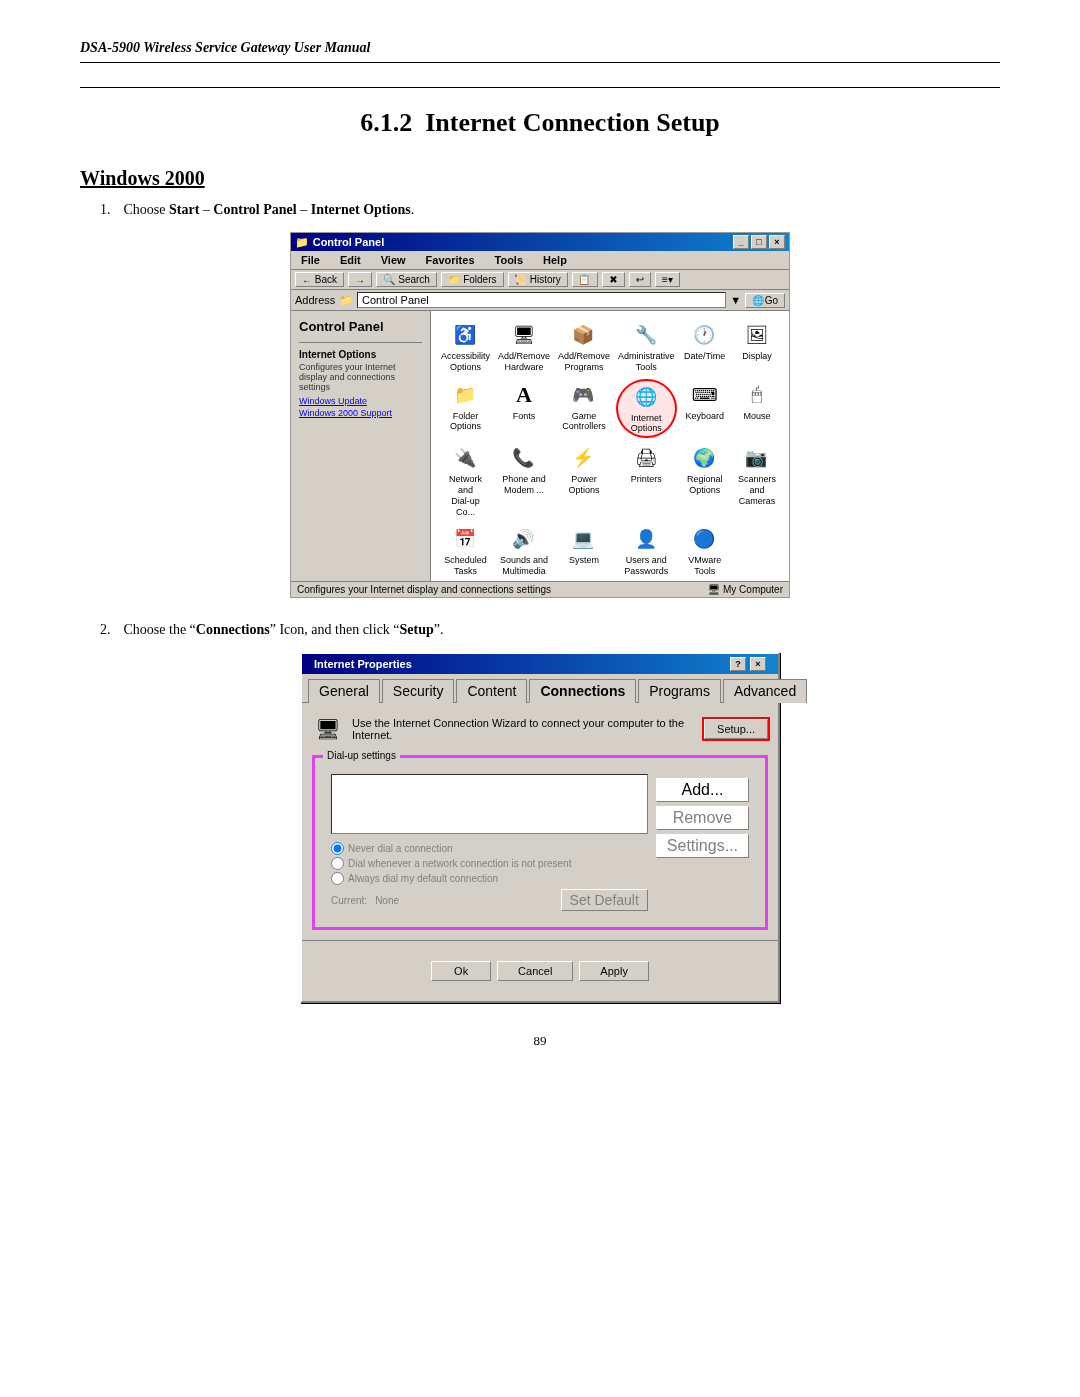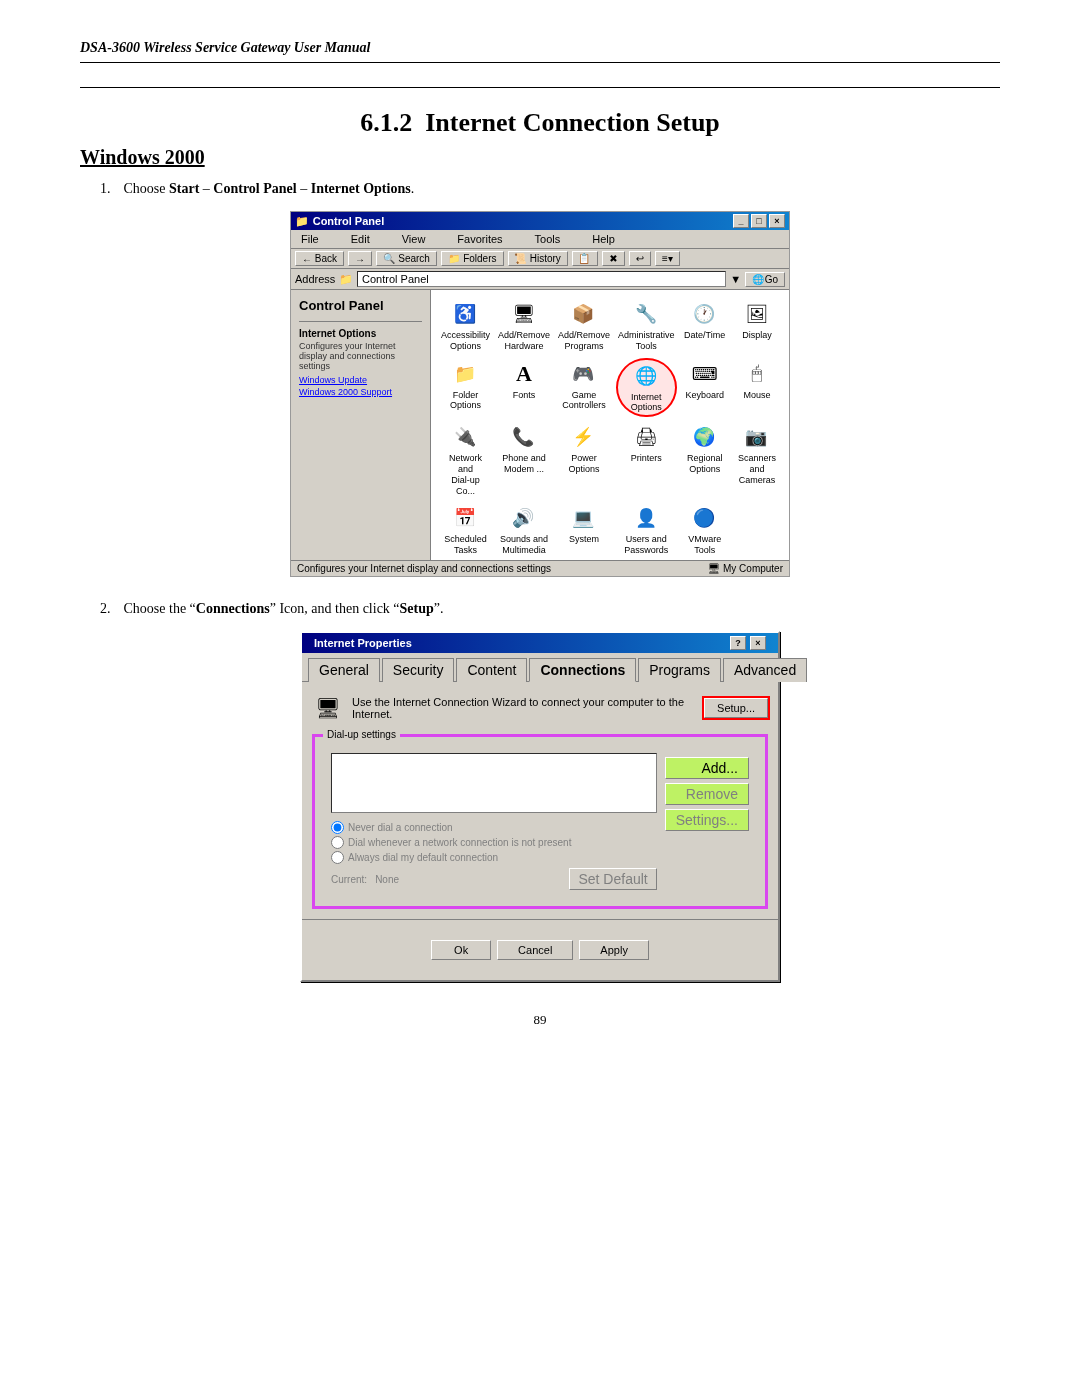--- a/index.html
+++ b/index.html
@@ -366,7 +366,7 @@
 <body>
 
 <div class="doc-header">
-  <span>DSA-3600 Wireless Service Gateway User Manual</span>
+  <span>DSA-5900 Wireless Service Gateway User Manual</span>
 </div>
 
 <hr class="sep-line">

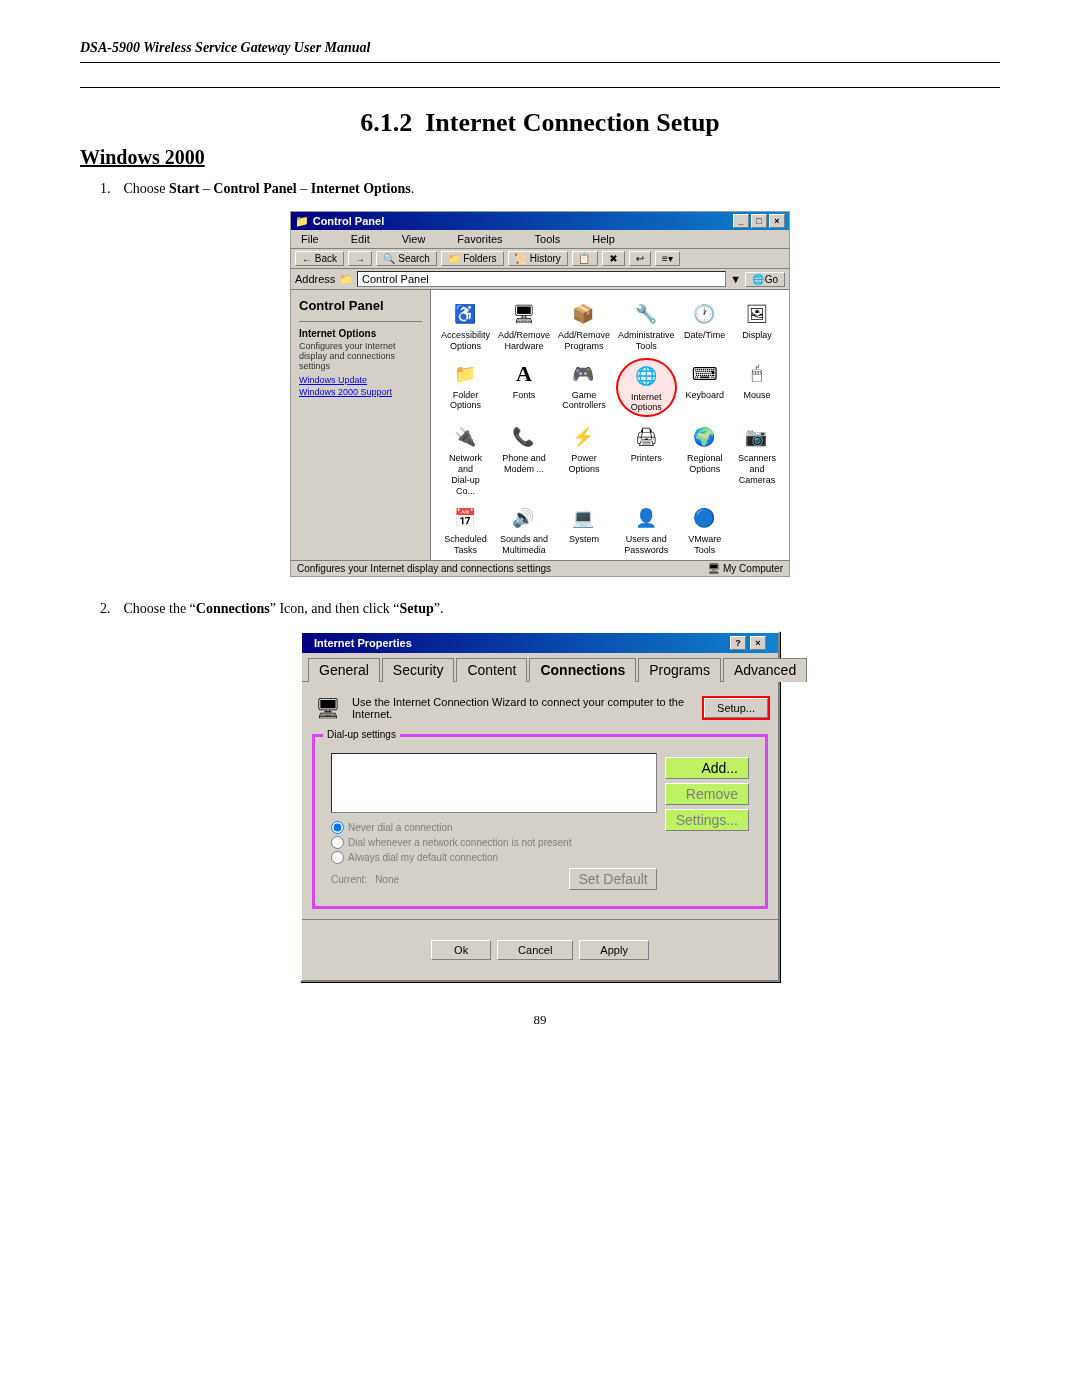--- a/index.html
+++ b/index.html
@@ -23,7 +23,7 @@
       font-size: 26px;
       font-weight: bold;
       text-align: center;
-      margin-bottom: 8px;
+      margin-bottom: 29px;
     }
     .subsection-title {
       font-size: 20px;

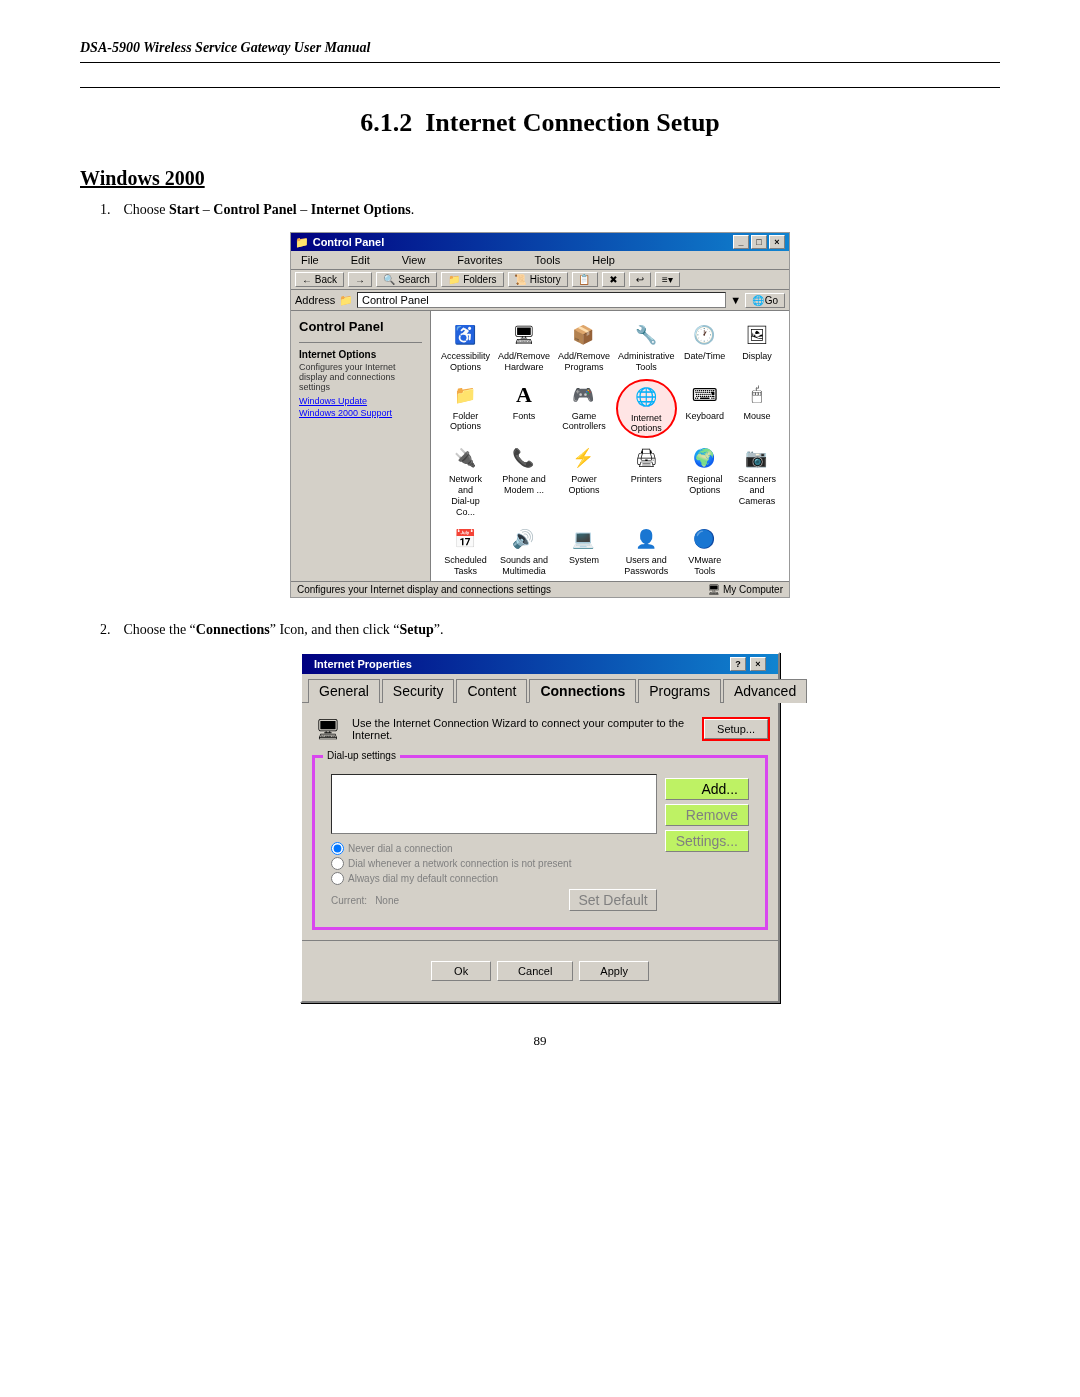--- a/index.html
+++ b/index.html
@@ -79,9 +79,10 @@
       background: #d4d0c8;
       border-bottom: 1px solid #808080;
       display: flex;
-      gap: 20px;
+      gap: 8px;
       padding: 2px 4px;
       font-size: 11px;
+      font-weight: bold;
     }
     .win-menubar span { padding: 1px 6px; cursor: pointer; }
     .win-toolbar {

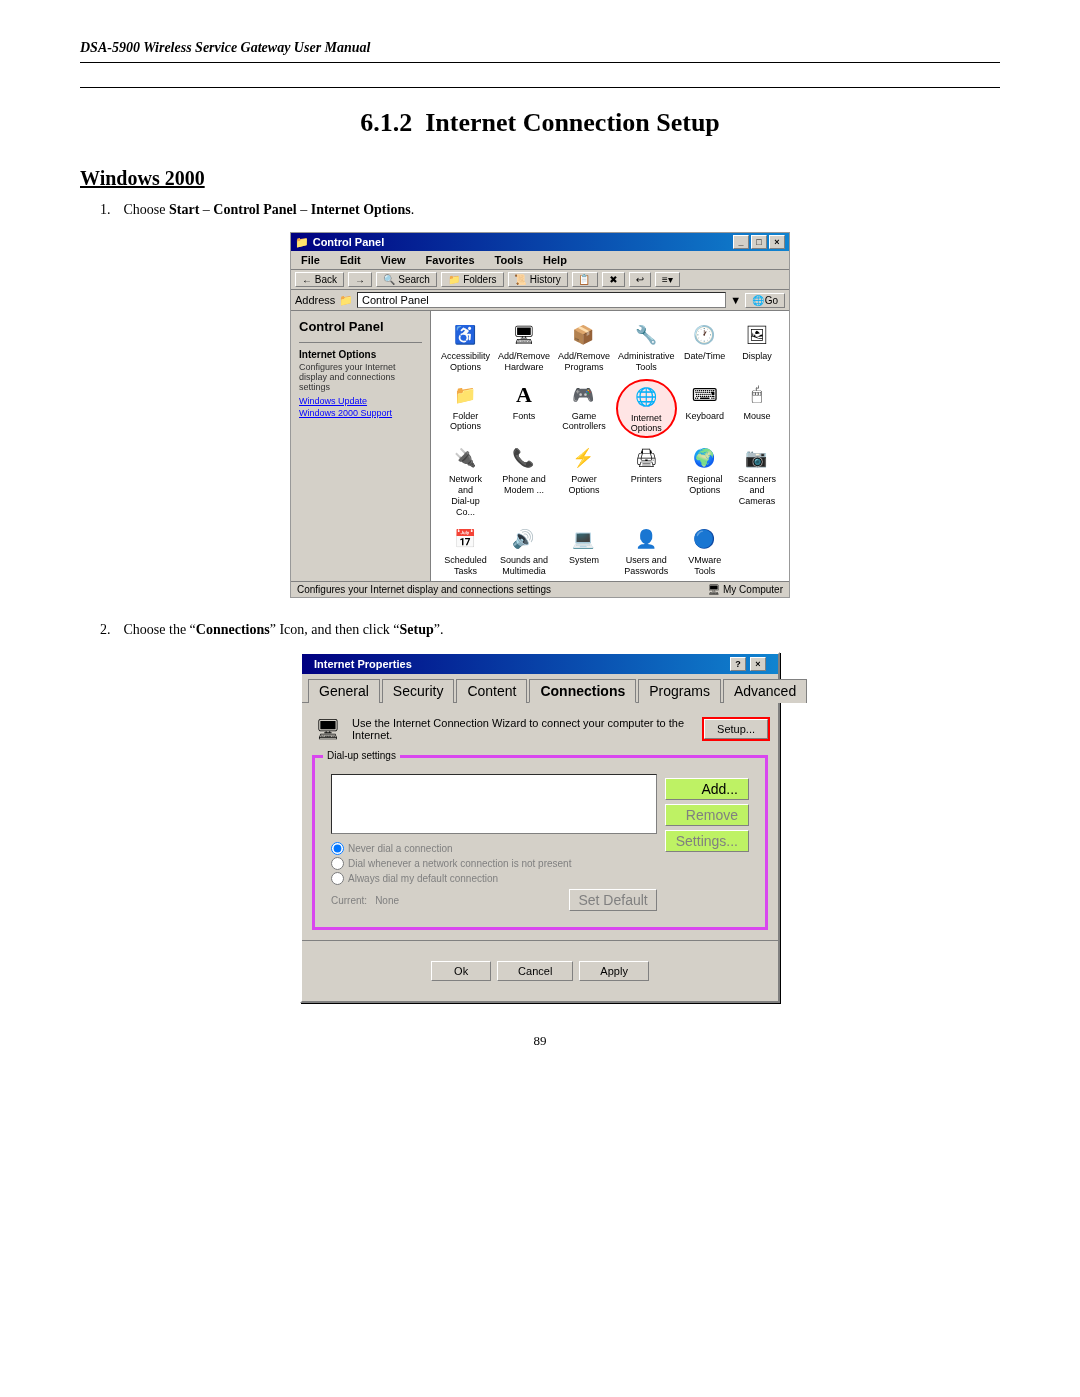--- a/index.html
+++ b/index.html
@@ -297,14 +297,14 @@
       margin-bottom: 4px;
     }
     .ip-side-btn {
-      background: #bef264;
+      background: #ffffff;
       border: 1px solid;
       border-color: #fff #808080 #808080 #fff;
       padding: 2px 10px;
-      font-size: 14px;
+      font-size: 16px;
       cursor: pointer;
       min-width: 70px;
-      text-align: right;
+      text-align: center;
     }
     .ip-side-btn.disabled { color: #808080; }
     .ip-radio-group { margin-top: 8px; }

